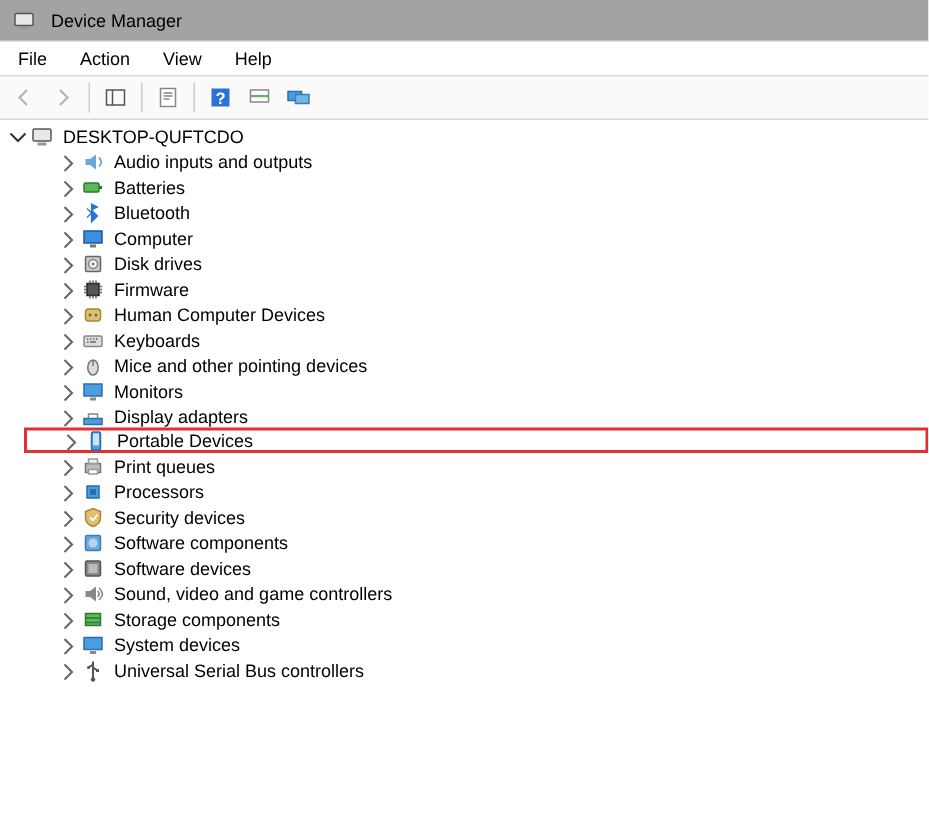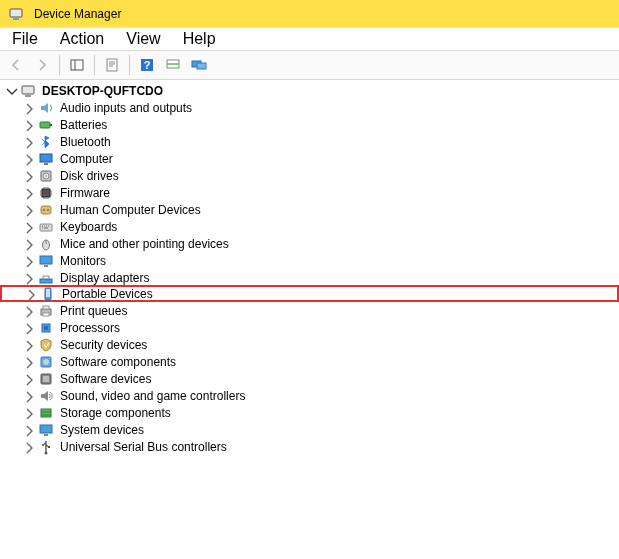--- a/index.html
+++ b/index.html
@@ -19,7 +19,7 @@
   padding: 0 6px;
   gap: 6px;
   border-bottom: 1px solid #e0e0e0;
-  background: #fde047;
+  background: #a3a3a3;
 }
 .titlebar .title { font-size: 12px; }
 .menubar {

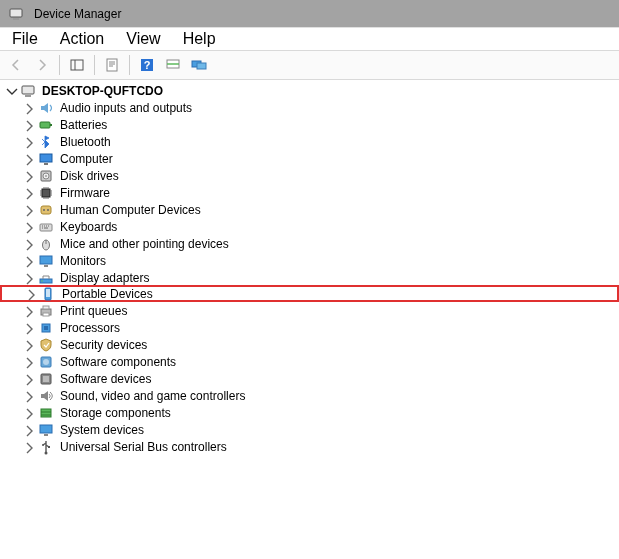--- a/index.html
+++ b/index.html
@@ -32,7 +32,7 @@
 }
 .menubar .menu-item {
   padding: 2px 10px;
-  font-size: 16px;
+  font-size: 12px;
   cursor: default;
 }
 .toolbar {

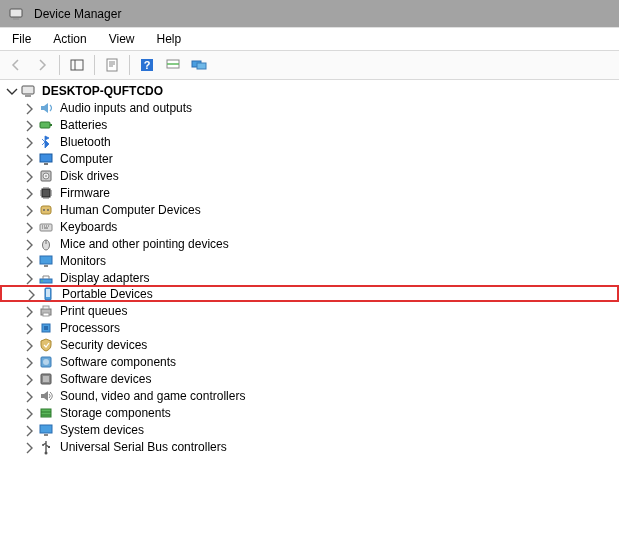--- a/index.html
+++ b/index.html
@@ -66,7 +66,7 @@
   padding-left: 4px;
   white-space: nowrap;
 }
-.tree-row.root { padding-left: 4px; font-weight: bold; }
+.tree-row.root { padding-left: 4px; }
 .tree-row.child { padding-left: 22px; }
 .expander {
   width: 14px; height: 14px;

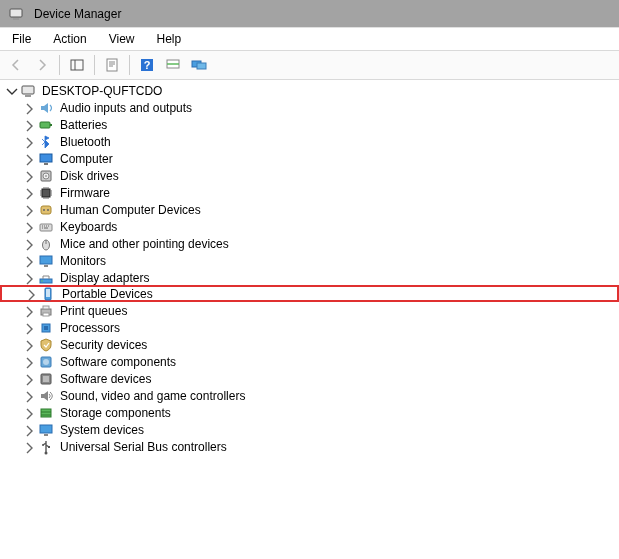--- a/index.html
+++ b/index.html
@@ -67,7 +67,7 @@
   white-space: nowrap;
 }
 .tree-row.root { padding-left: 4px; }
-.tree-row.child { padding-left: 22px; }
+.tree-row.child { padding-left: 22px; margin-left: 16px; }
 .expander {
   width: 14px; height: 14px;
   display: flex; align-items: center; justify-content: center;

